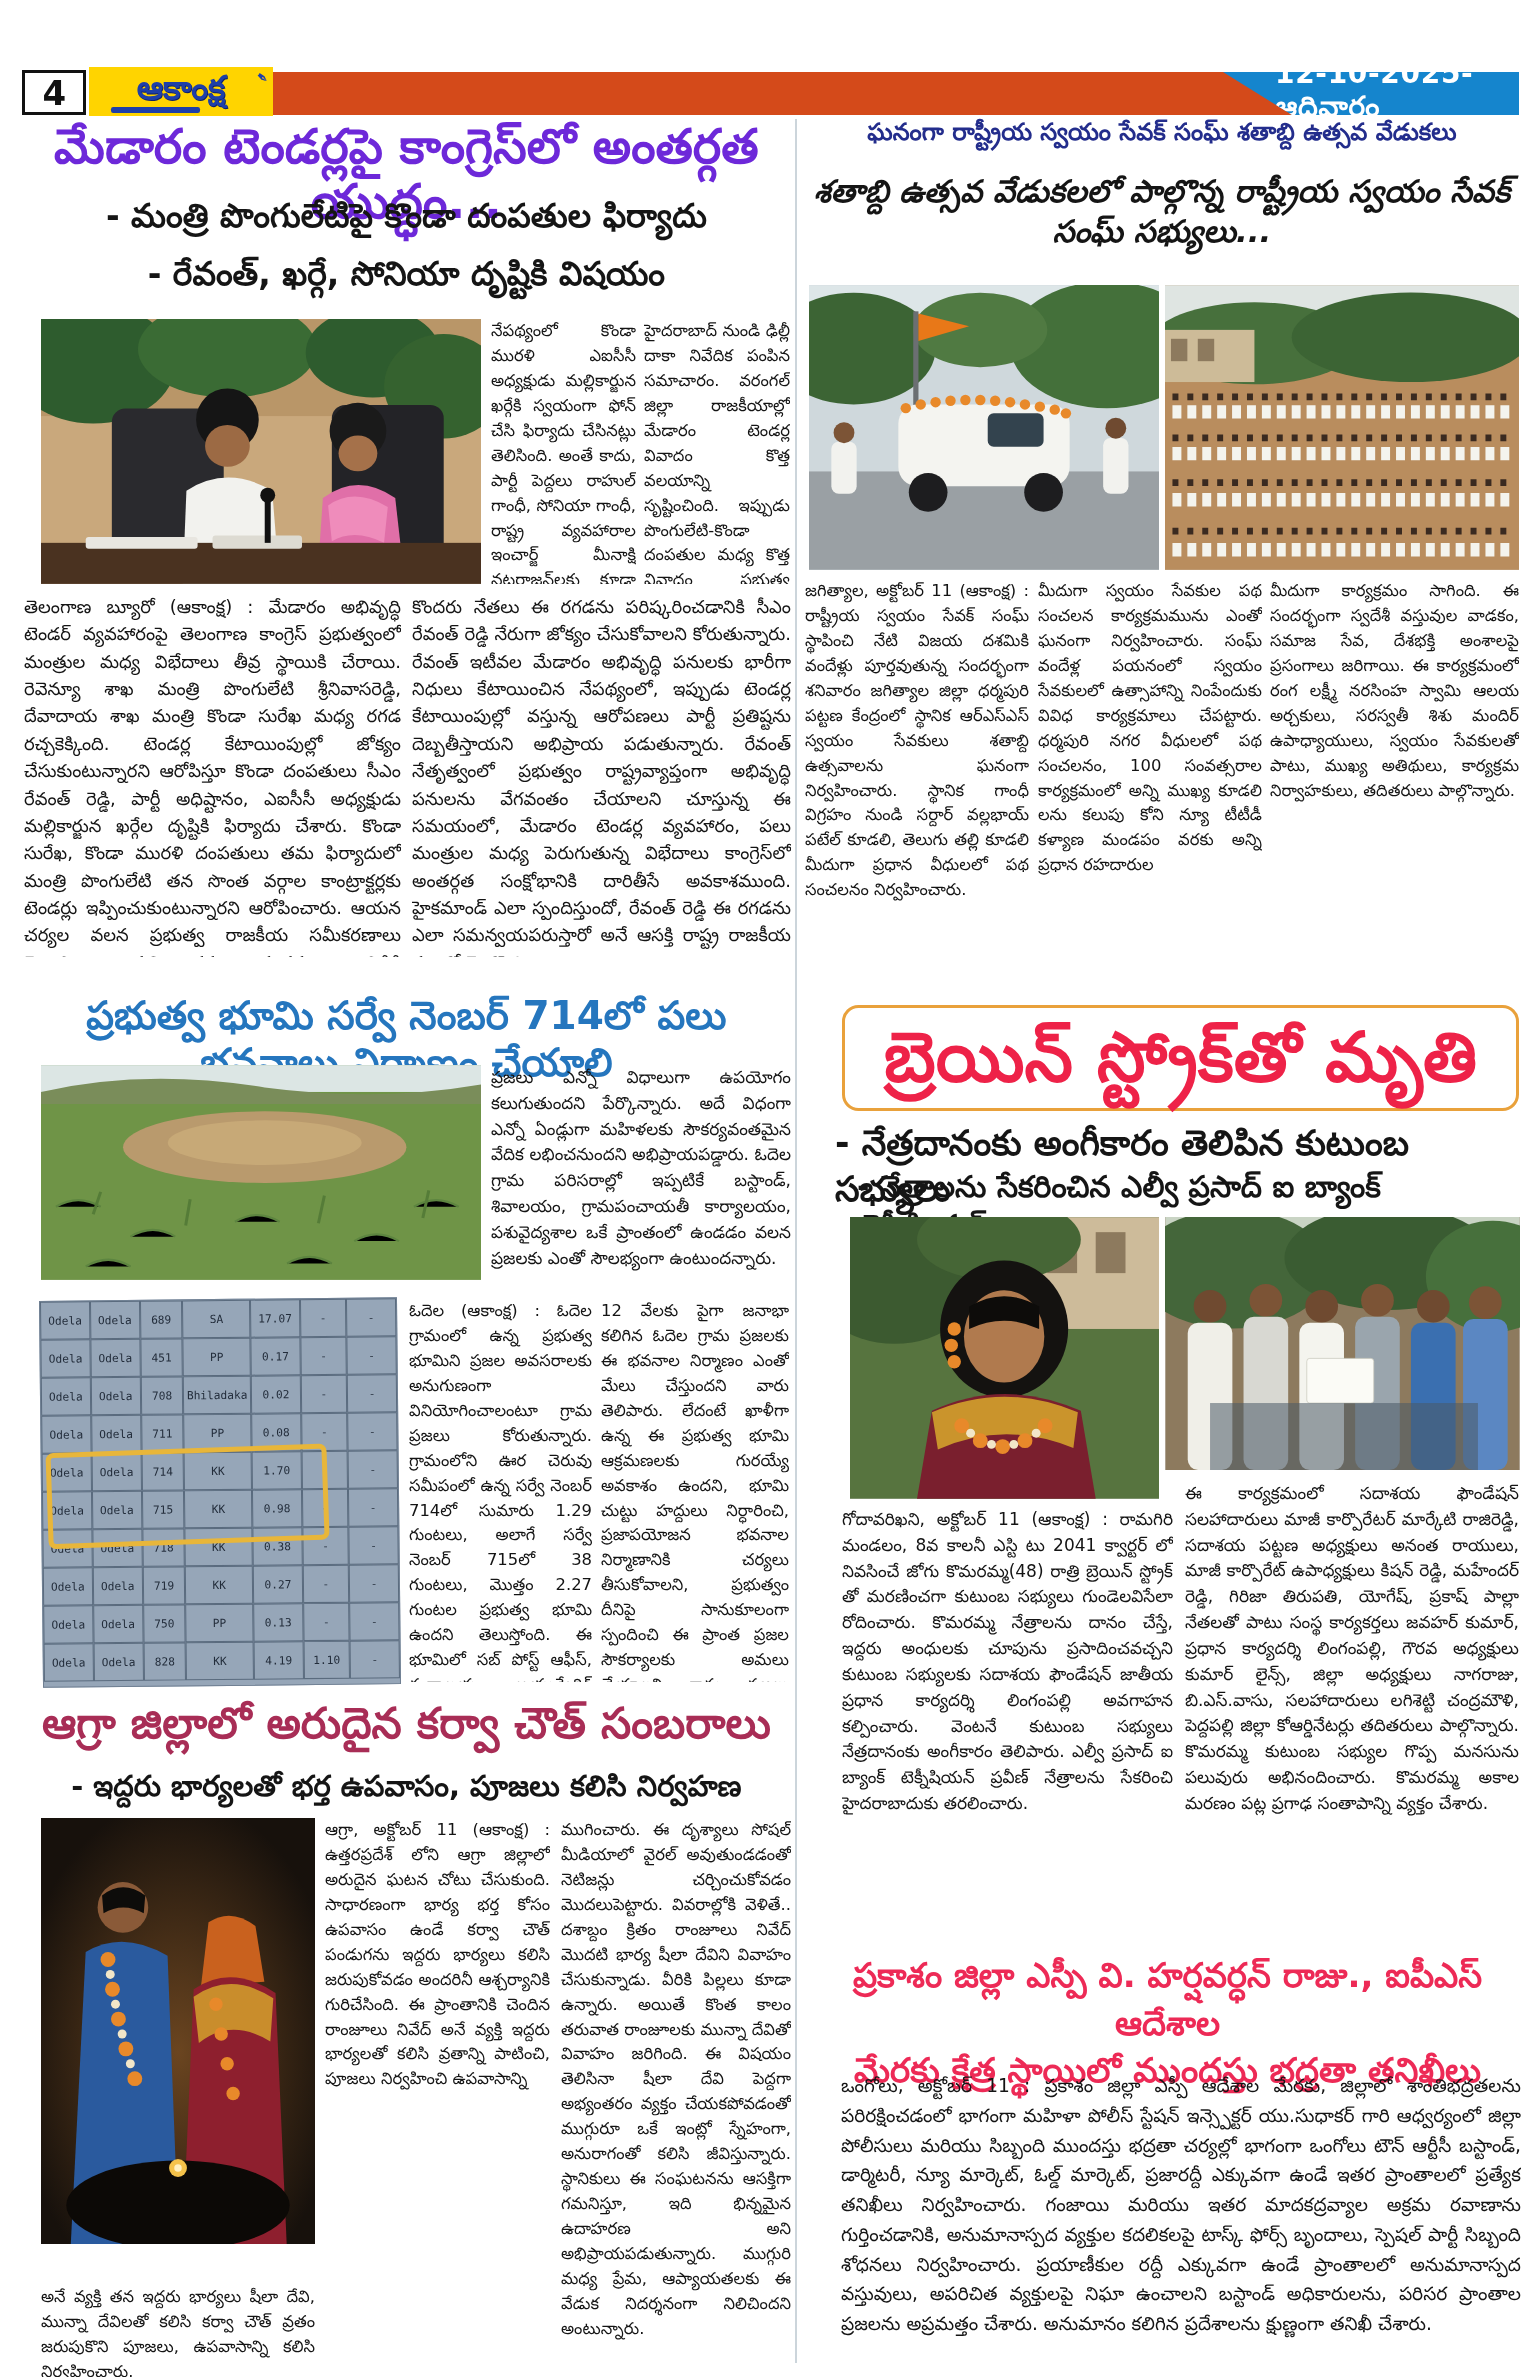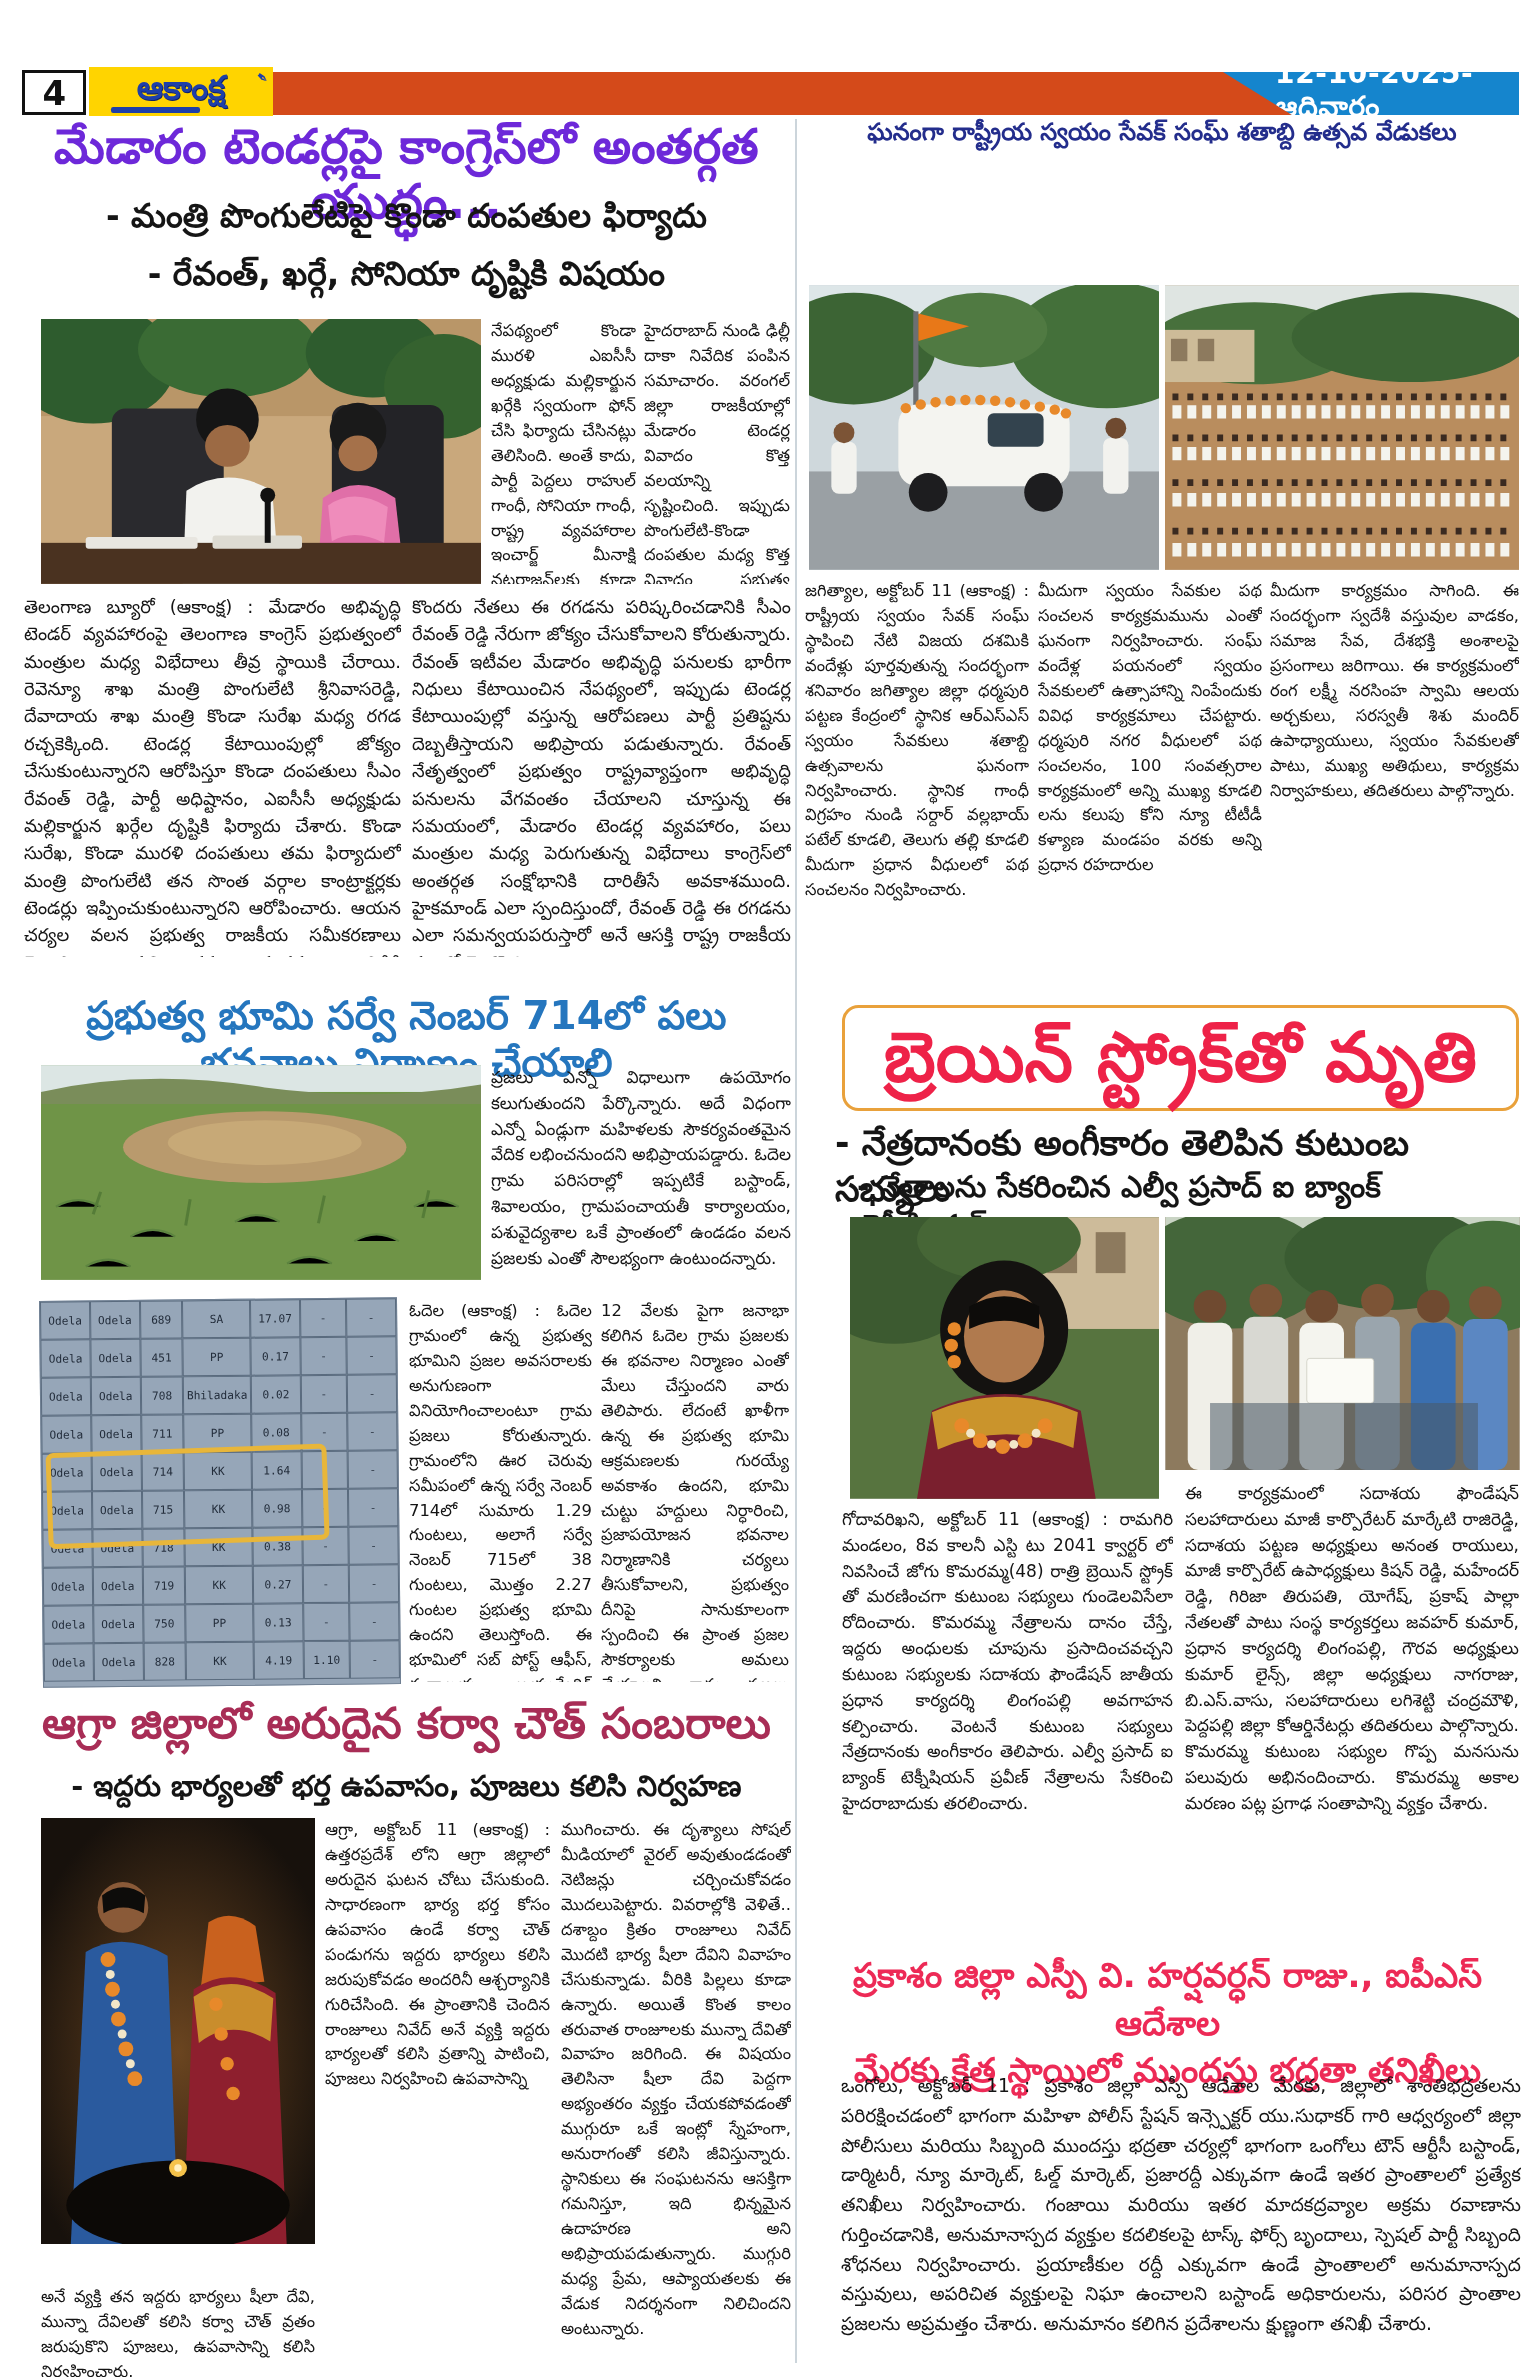--- a/index.html
+++ b/index.html
@@ -97,6 +97,7 @@
   <div class="abs txt" style="left:412px;top:593px;width:379px;height:364px;font-size:18px;">కొందరు నేతలు ఈ రగడను పరిష్కరించడానికి సీఎం రేవంత్ రెడ్డి నేరుగా జోక్యం చేసుకోవాలని కోరుతున్నారు. రేవంత్ ఇటీవల మేడారం అభివృద్ధి పనులకు భారీగా నిధులు కేటాయించిన నేపథ్యంలో, ఇప్పుడు టెండర్ల కేటాయింపుల్లో వస్తున్న ఆరోపణలు పార్టీ ప్రతిష్టను దెబ్బతీస్తాయని అభిప్రాయ పడుతున్నారు. రేవంత్ నేతృత్వంలో ప్రభుత్వం రాష్ట్రవ్యాప్తంగా అభివృద్ధి పనులను వేగవంతం చేయాలని చూస్తున్న ఈ సమయంలో, మేడారం టెండర్ల వ్యవహారం, పలు మంత్రుల మధ్య పెరుగుతున్న విభేదాలు కాంగ్రెస్‌లో అంతర్గత సంక్షోభానికి దారితీసే అవకాశముంది. హైకమాండ్ ఎలా స్పందిస్తుందో, రేవంత్ రెడ్డి ఈ రగడను ఎలా సమన్వయపరుస్తారో అనే ఆసక్తి రాష్ట్ర రాజకీయ వర్గాల్లో నెలకొంది.</div>
 
   <div class="abs hl-navy" style="left:805px;top:118px;width:714px;height:48px;font-size:24px;">ఘనంగా రాష్ట్రీయ స్వయం సేవక్ సంఘ్ శతాబ్ది ఉత్సవ వేడుకలు</div>
+  <div class="abs subhead" style="left:805px;top:171px;width:714px;height:109px;font-size:31px;font-style:italic;">శతాబ్ది ఉత్సవ వేడుకలలో పాల్గొన్న రాష్ట్రీయ స్వయం సేవక్ సంఘ్ సభ్యులు...</div>
 
   <div class="photo" style="left:809px;top:285px;width:350px;height:285px;">
     <svg width="350" height="285" viewBox="0 0 470 382">

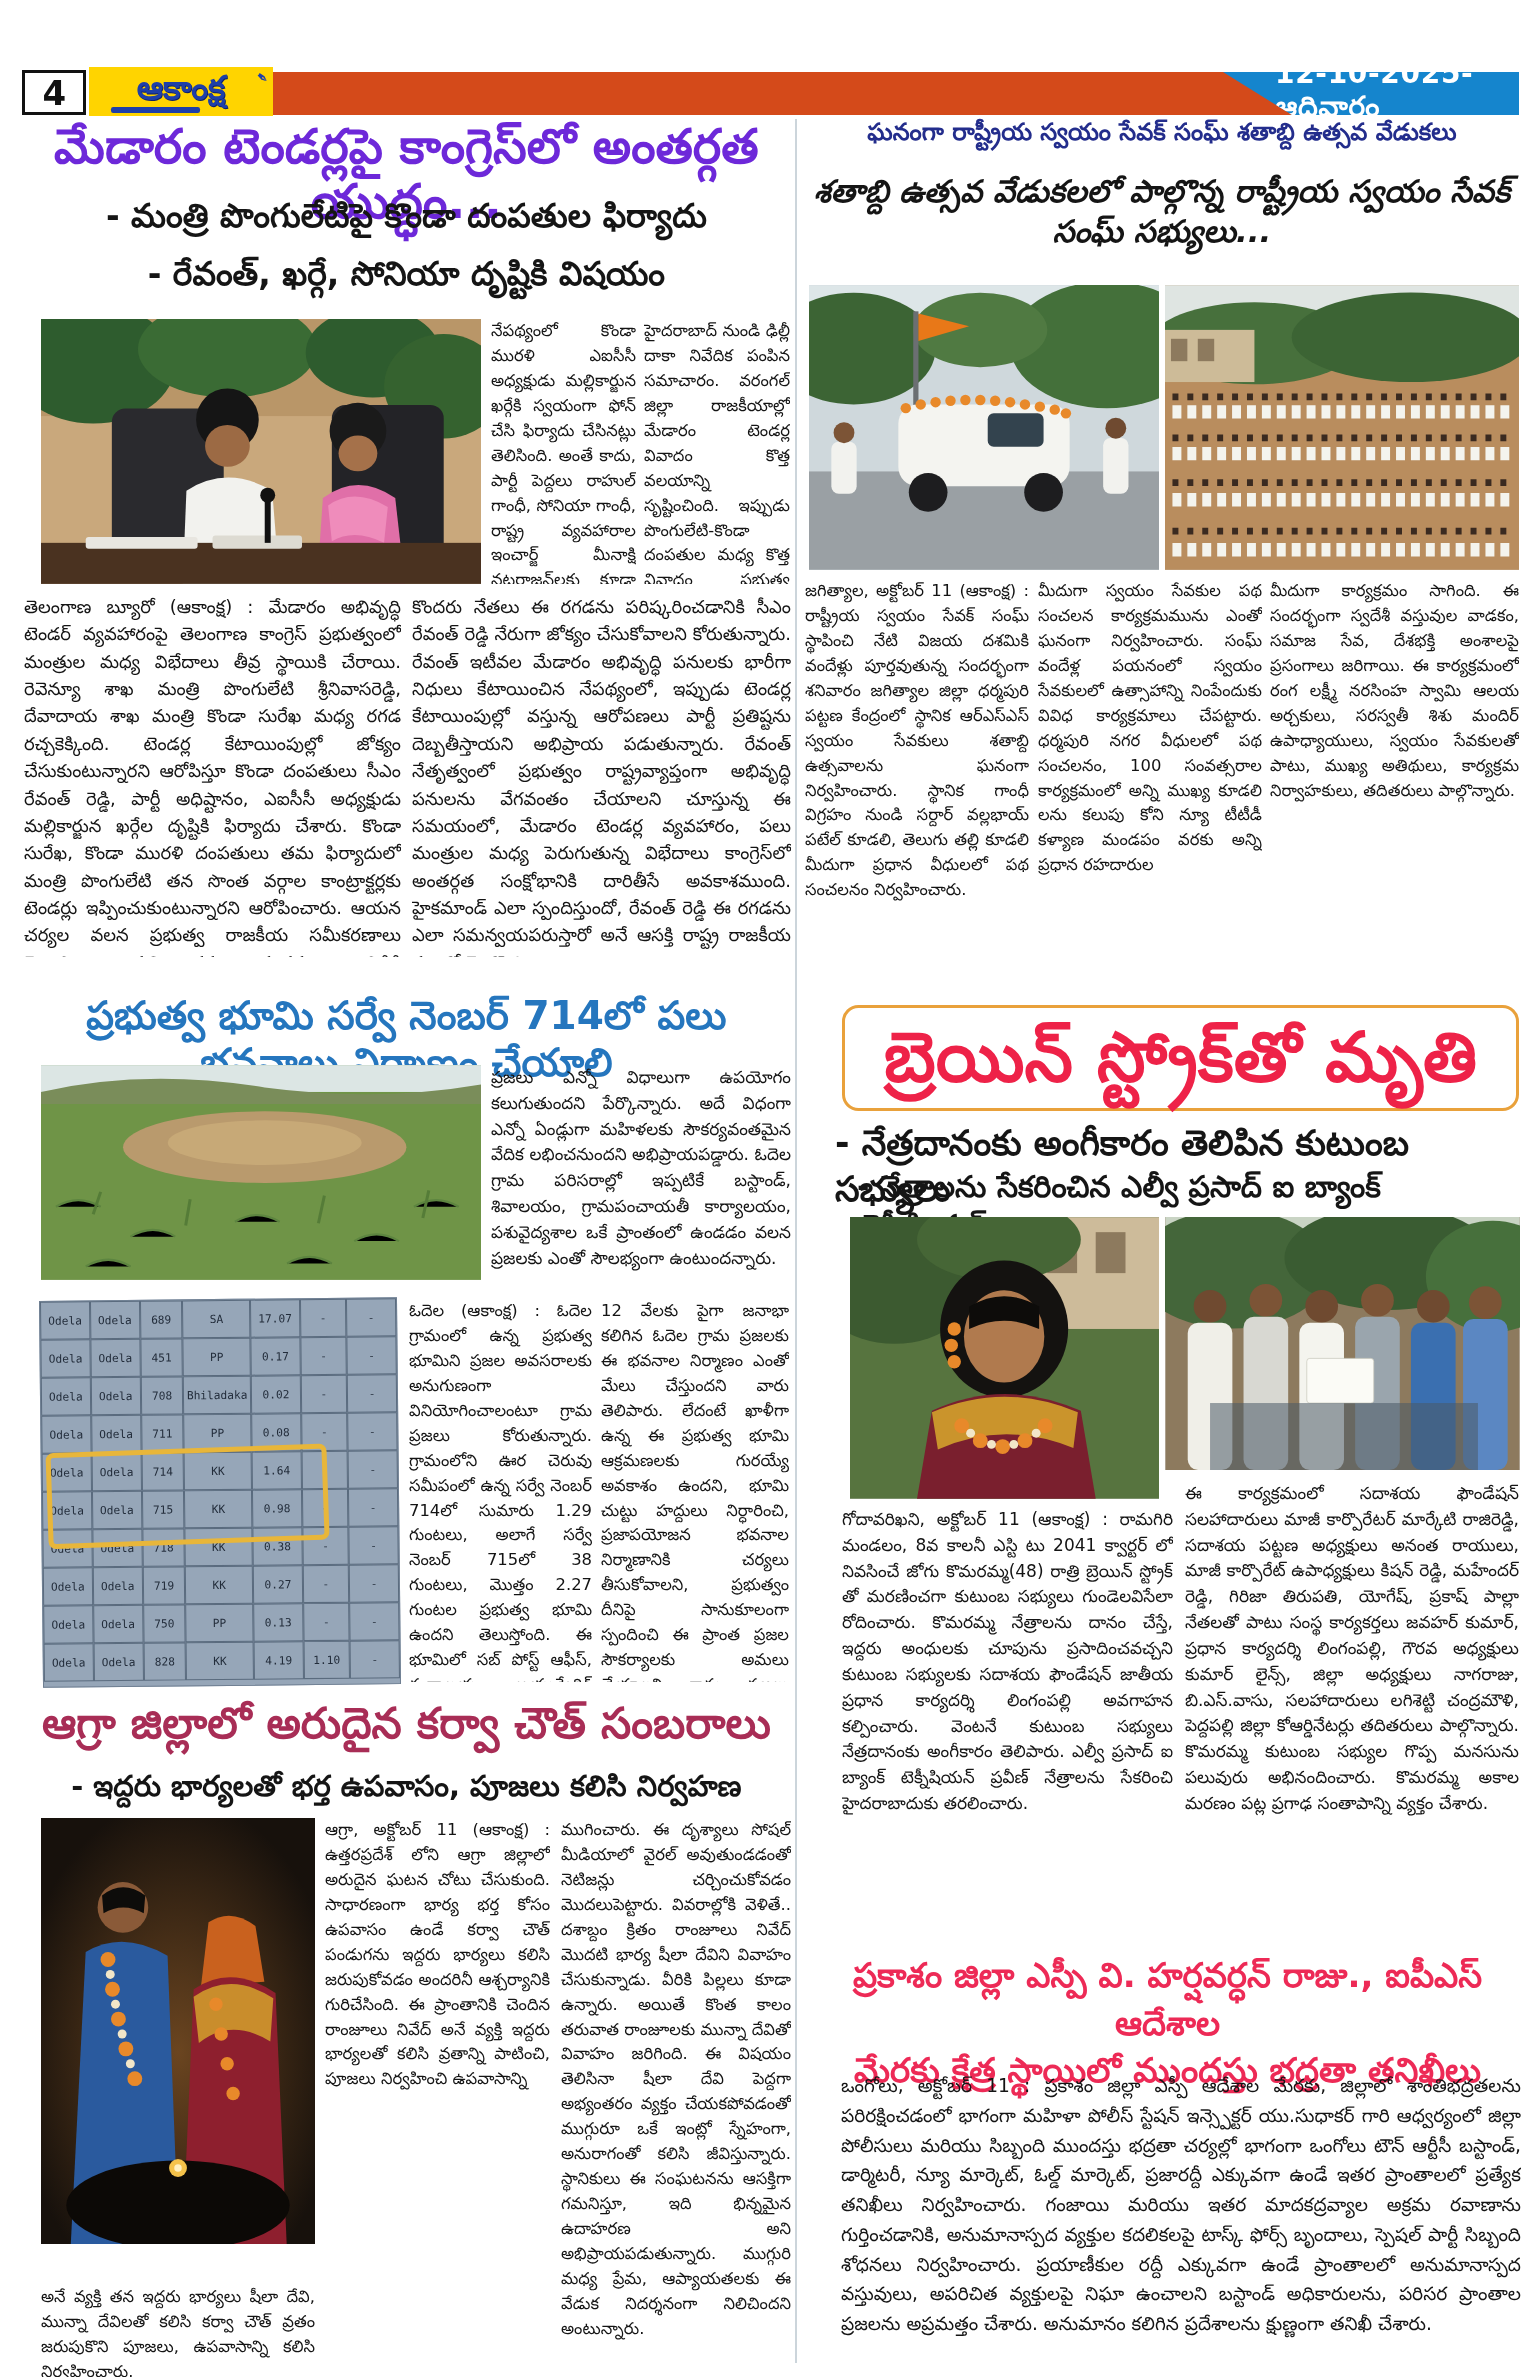--- a/index.html
+++ b/index.html
@@ -236,7 +236,7 @@
         <span class="stcell">Odela</span>
         <span class="stcell">714</span>
         <span class="stcell">KK</span>
-        <span class="stcell">1.64</span>
+        <span class="stcell">1.70</span>
         <span class="stcell">-</span>
         <span class="stcell">-</span>
       </div>

